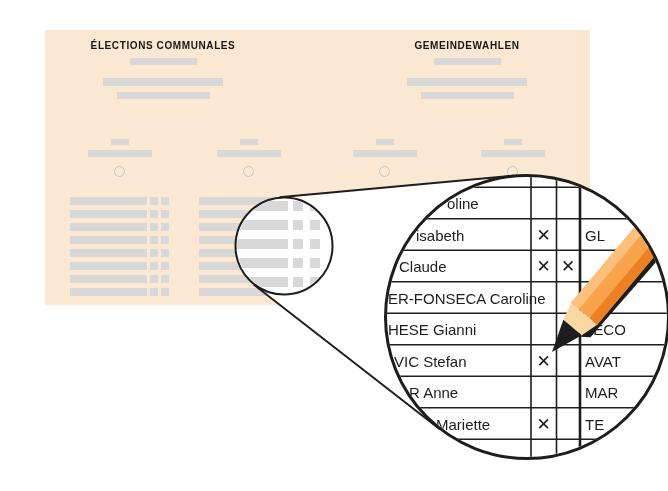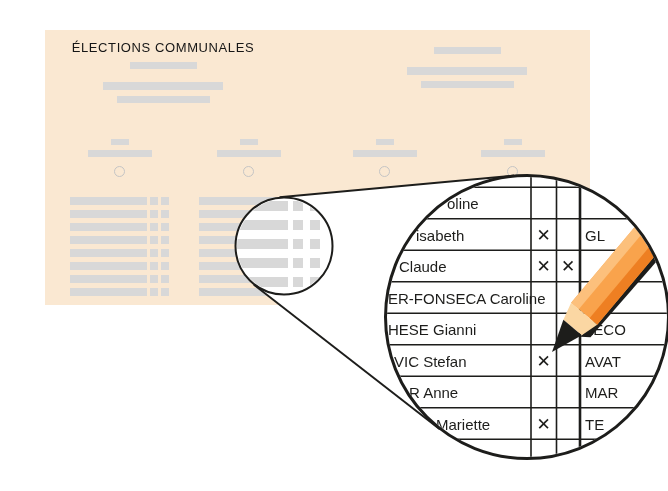--- a/index.html
+++ b/index.html
@@ -10,7 +10,7 @@
   .ballot{position:absolute;left:45px;top:30px;width:545px;height:275px;background:var(--paper,#fae8d2)}
   .hdr{position:absolute;top:10px;width:190px;text-align:center}
   .hdr-left{left:23px}.hdr-right{left:327px}
-  .hdr .title{font-size:13px;font-weight:normal;letter-spacing:.6px;color:#161616;white-space:nowrap}
+  .hdr .title{font-size:10px;font-weight:bold;letter-spacing:.6px;color:#161616;white-space:nowrap}
   .bar{background:var(--ph,#d8d8d8);margin:0 auto}
   .b-sub{width:67px;height:7px;margin-top:7px}
   .b-l1{width:120px;height:8px;margin-top:13px}

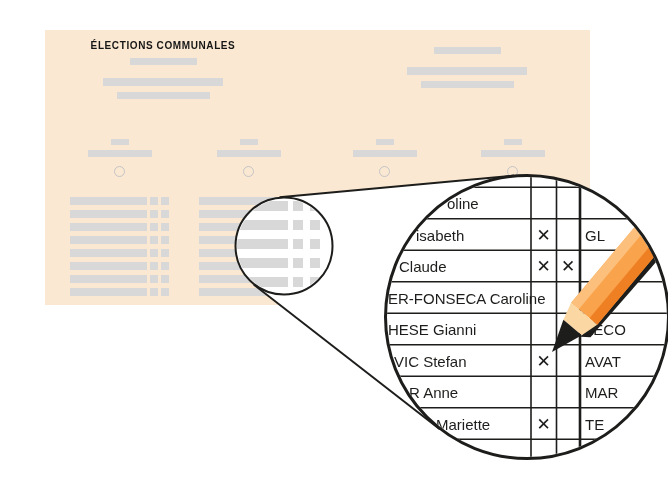--- a/index.html
+++ b/index.html
@@ -49,6 +49,7 @@
       <div class="bar b-l2"></div>
     </div>
     <div class="hdr hdr-right">
+      <div class="title">GEMEINDEWAHLEN</div>
       <div class="bar b-sub"></div>
       <div class="bar b-l1"></div>
       <div class="bar b-l2"></div>

